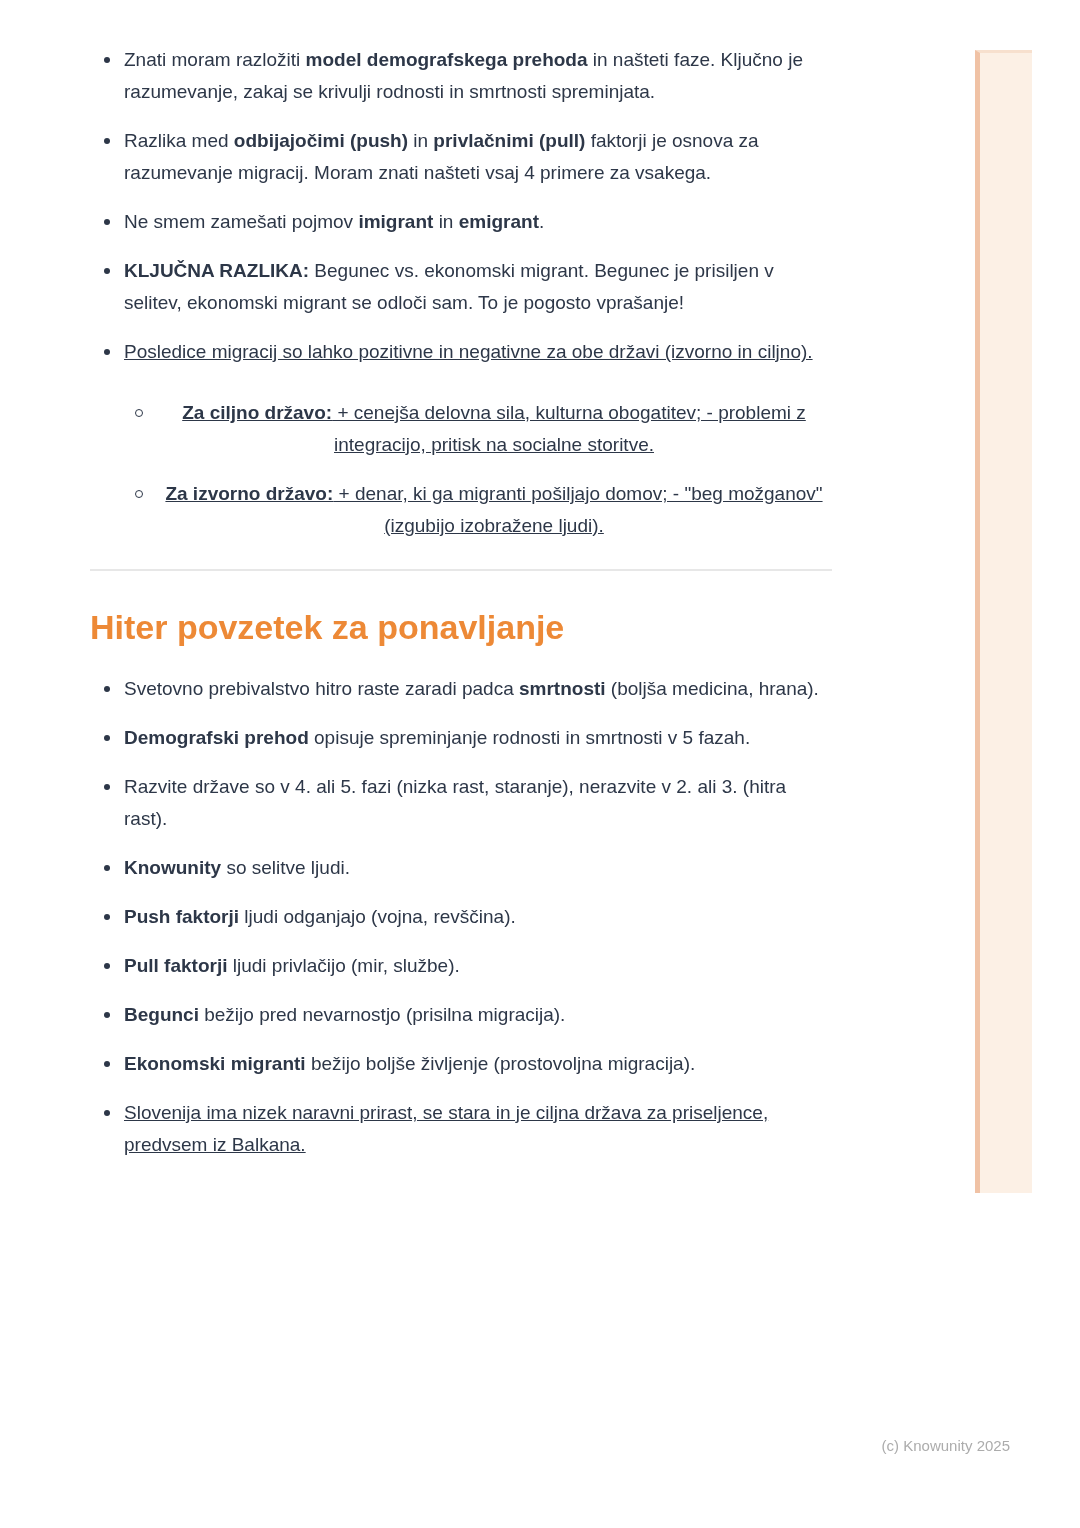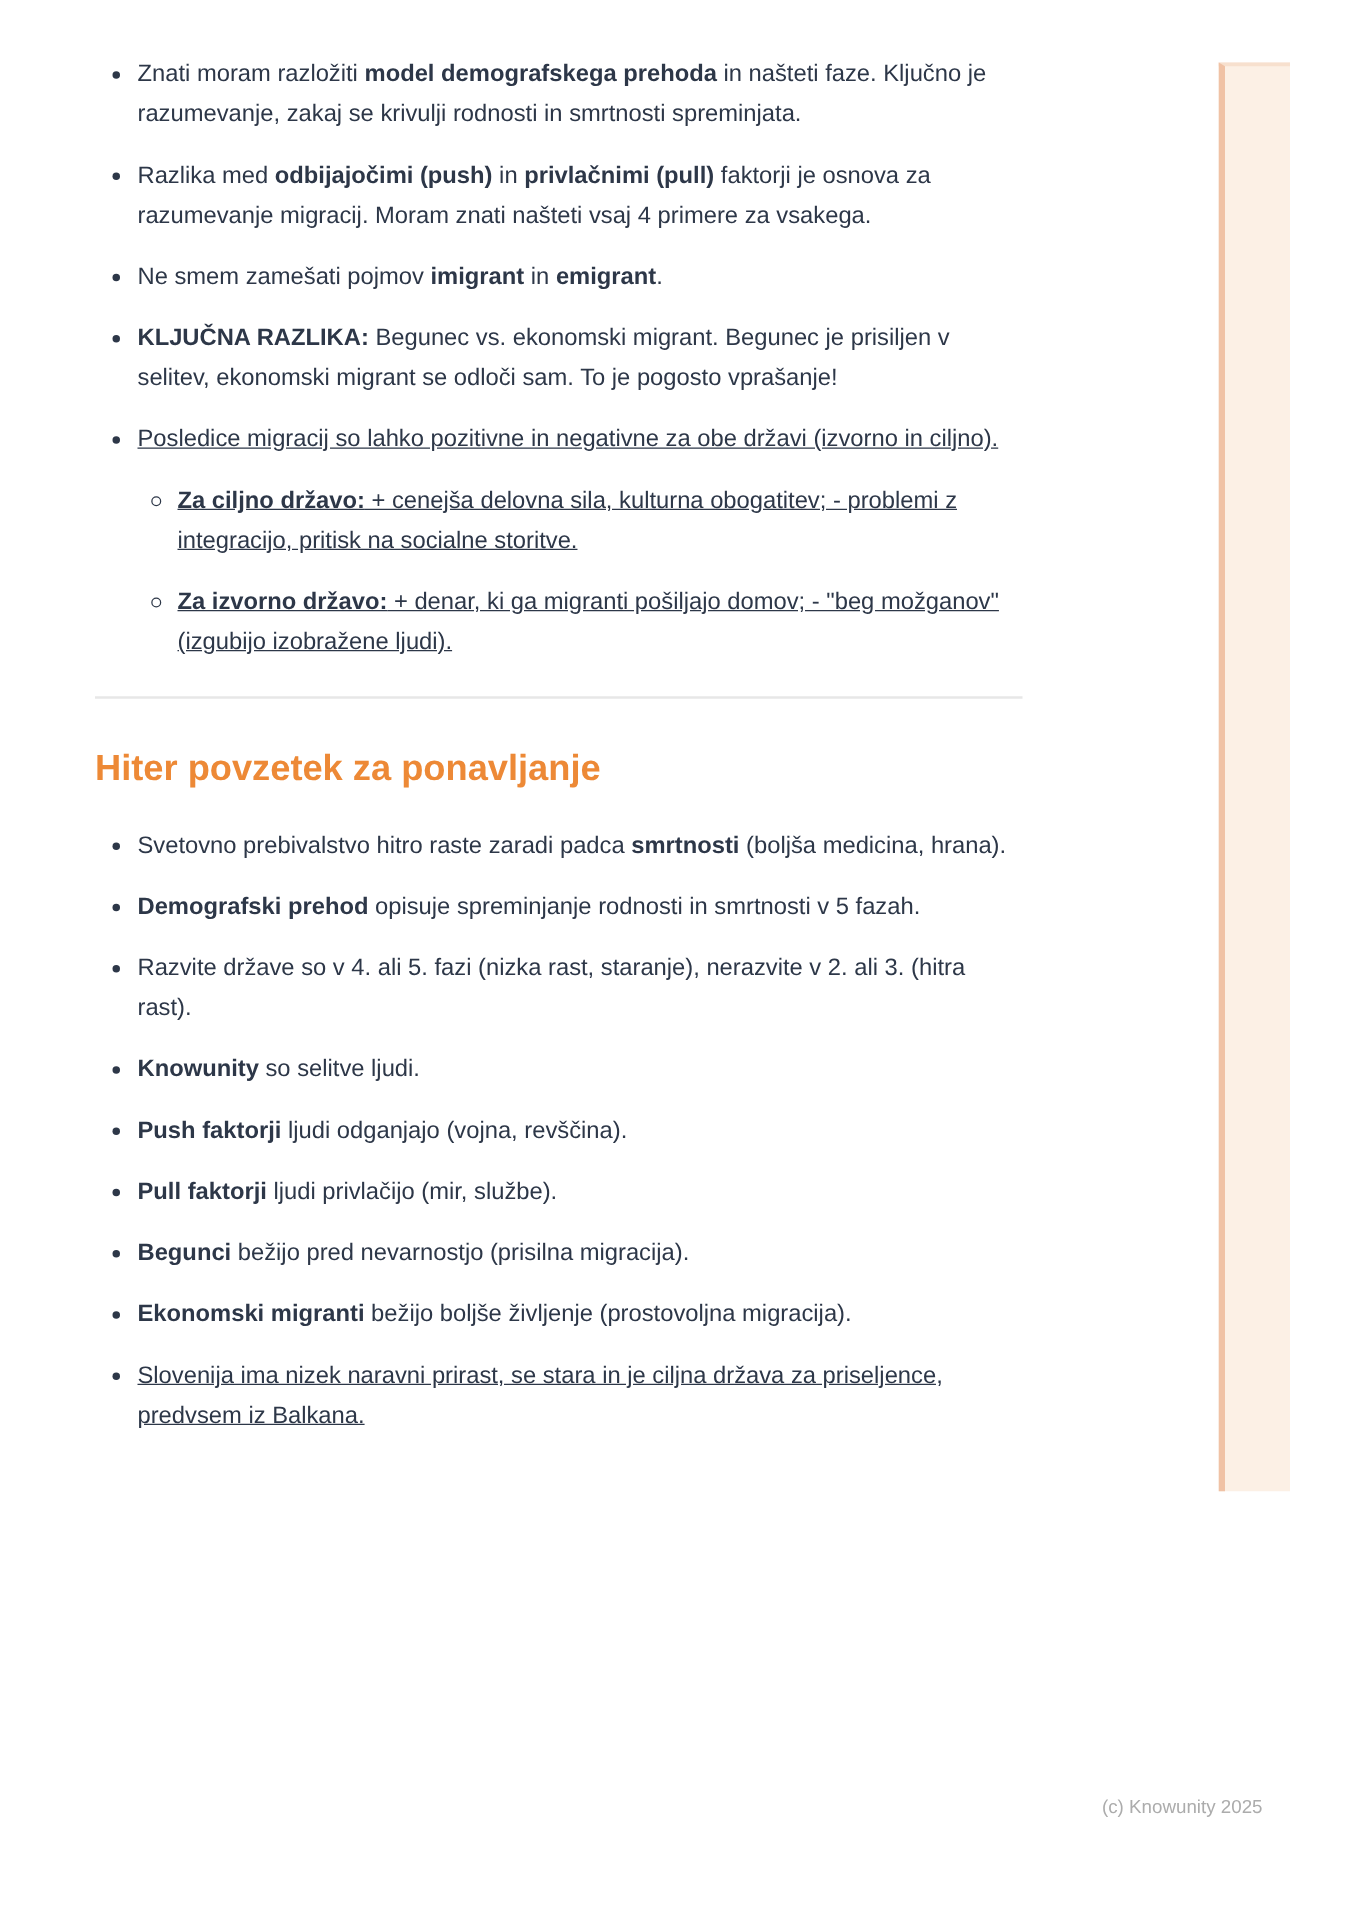--- a/index.html
+++ b/index.html
@@ -22,7 +22,7 @@
   }
   .content{
     position:absolute;
-    left:76px;top:44px;
+    left:90px;top:44px;
     width:742px;
     color:var(--body);
   }

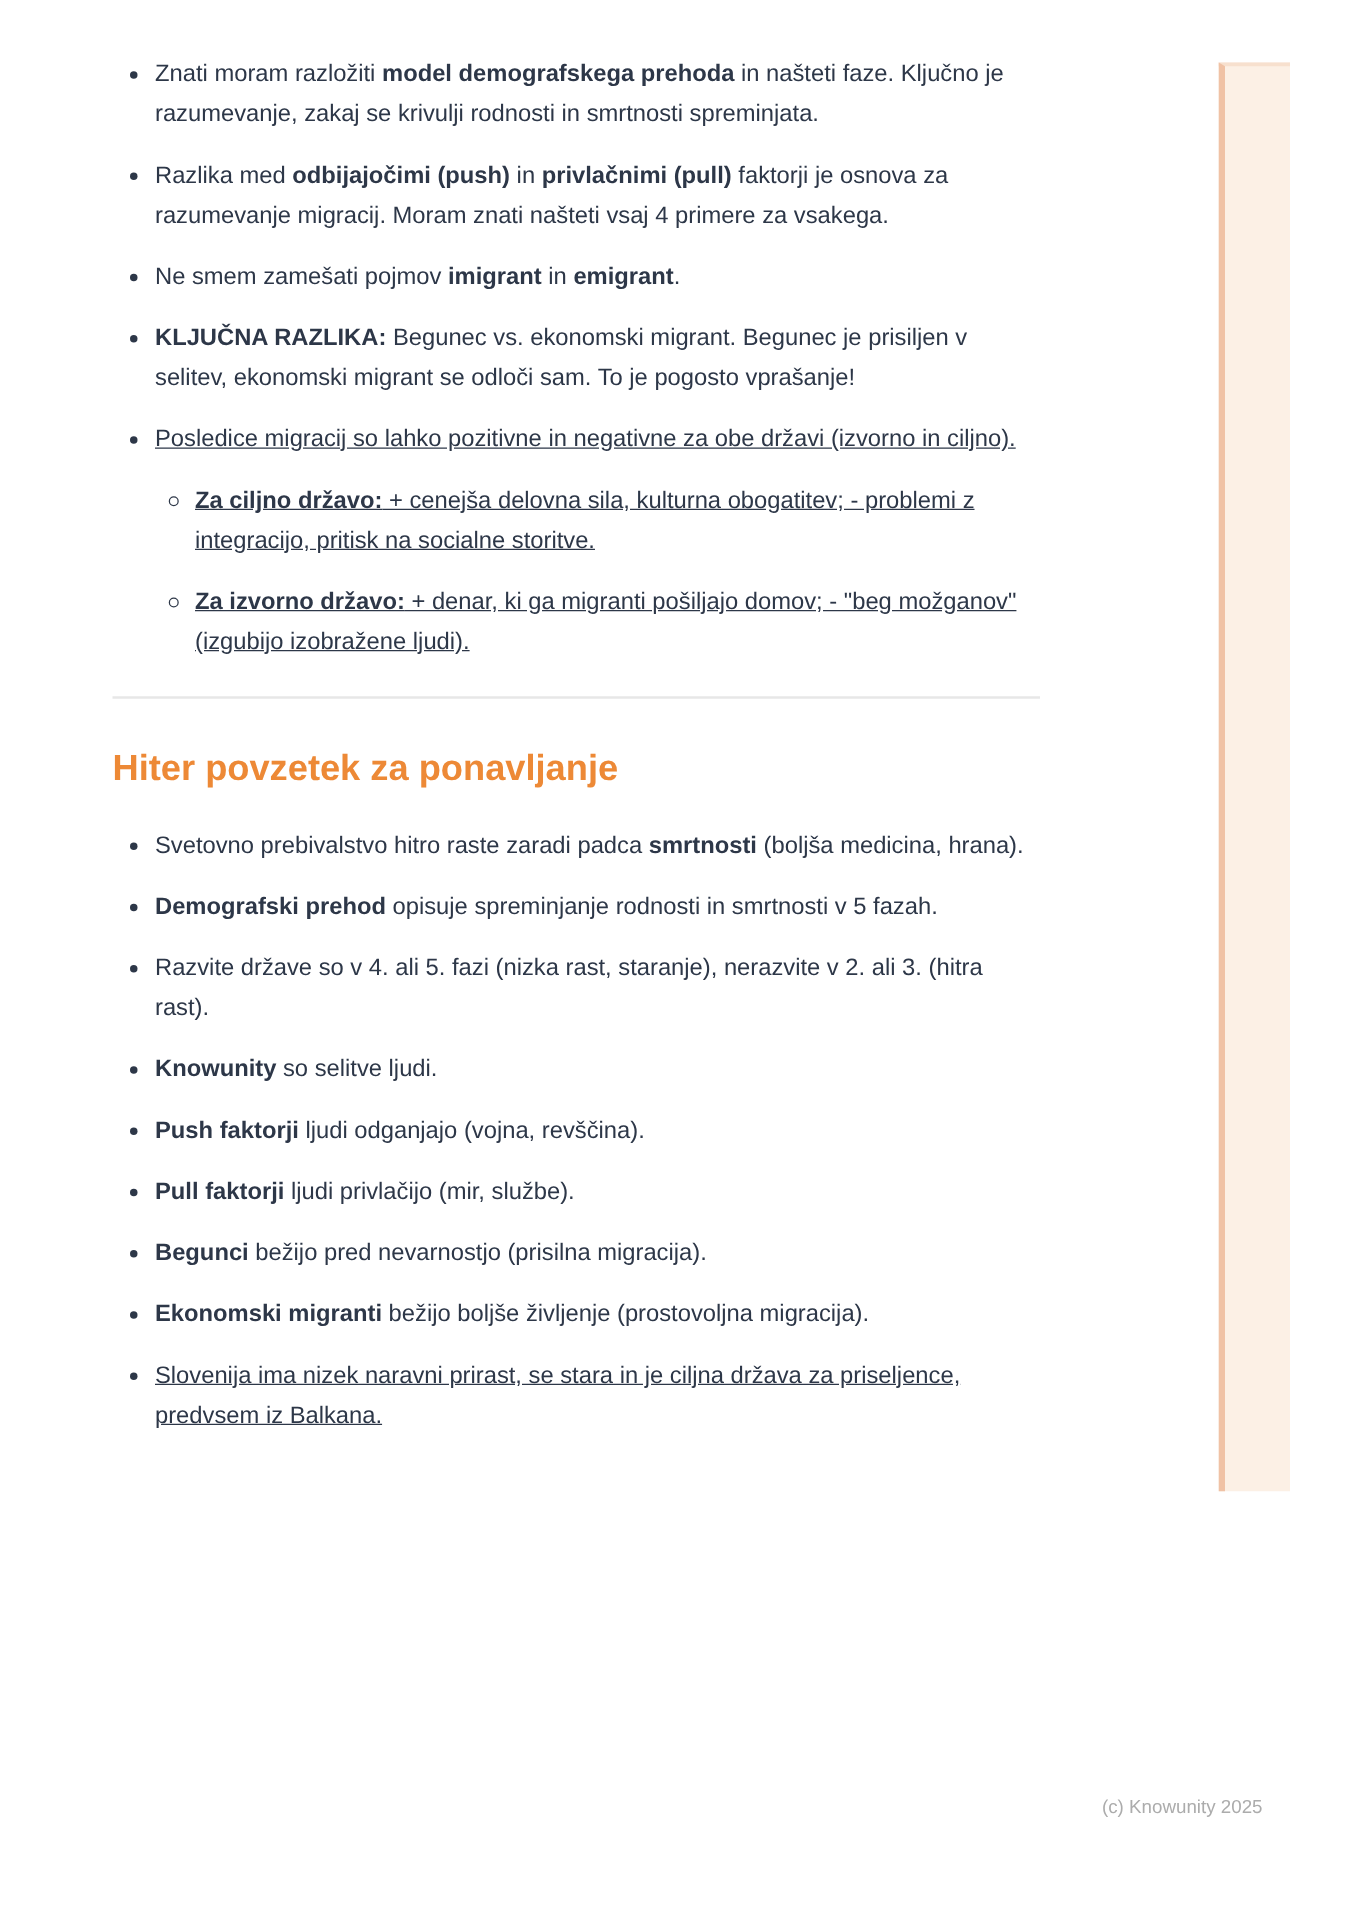--- a/index.html
+++ b/index.html
@@ -56,8 +56,9 @@
   }
   ul.subnotes{
     list-style:none;
-    margin:17px 0 0 0;
+    margin:29px 0 0 0;
     padding:0;
+    text-align:center;
   }
   li.subnote{
     padding-left:32px;

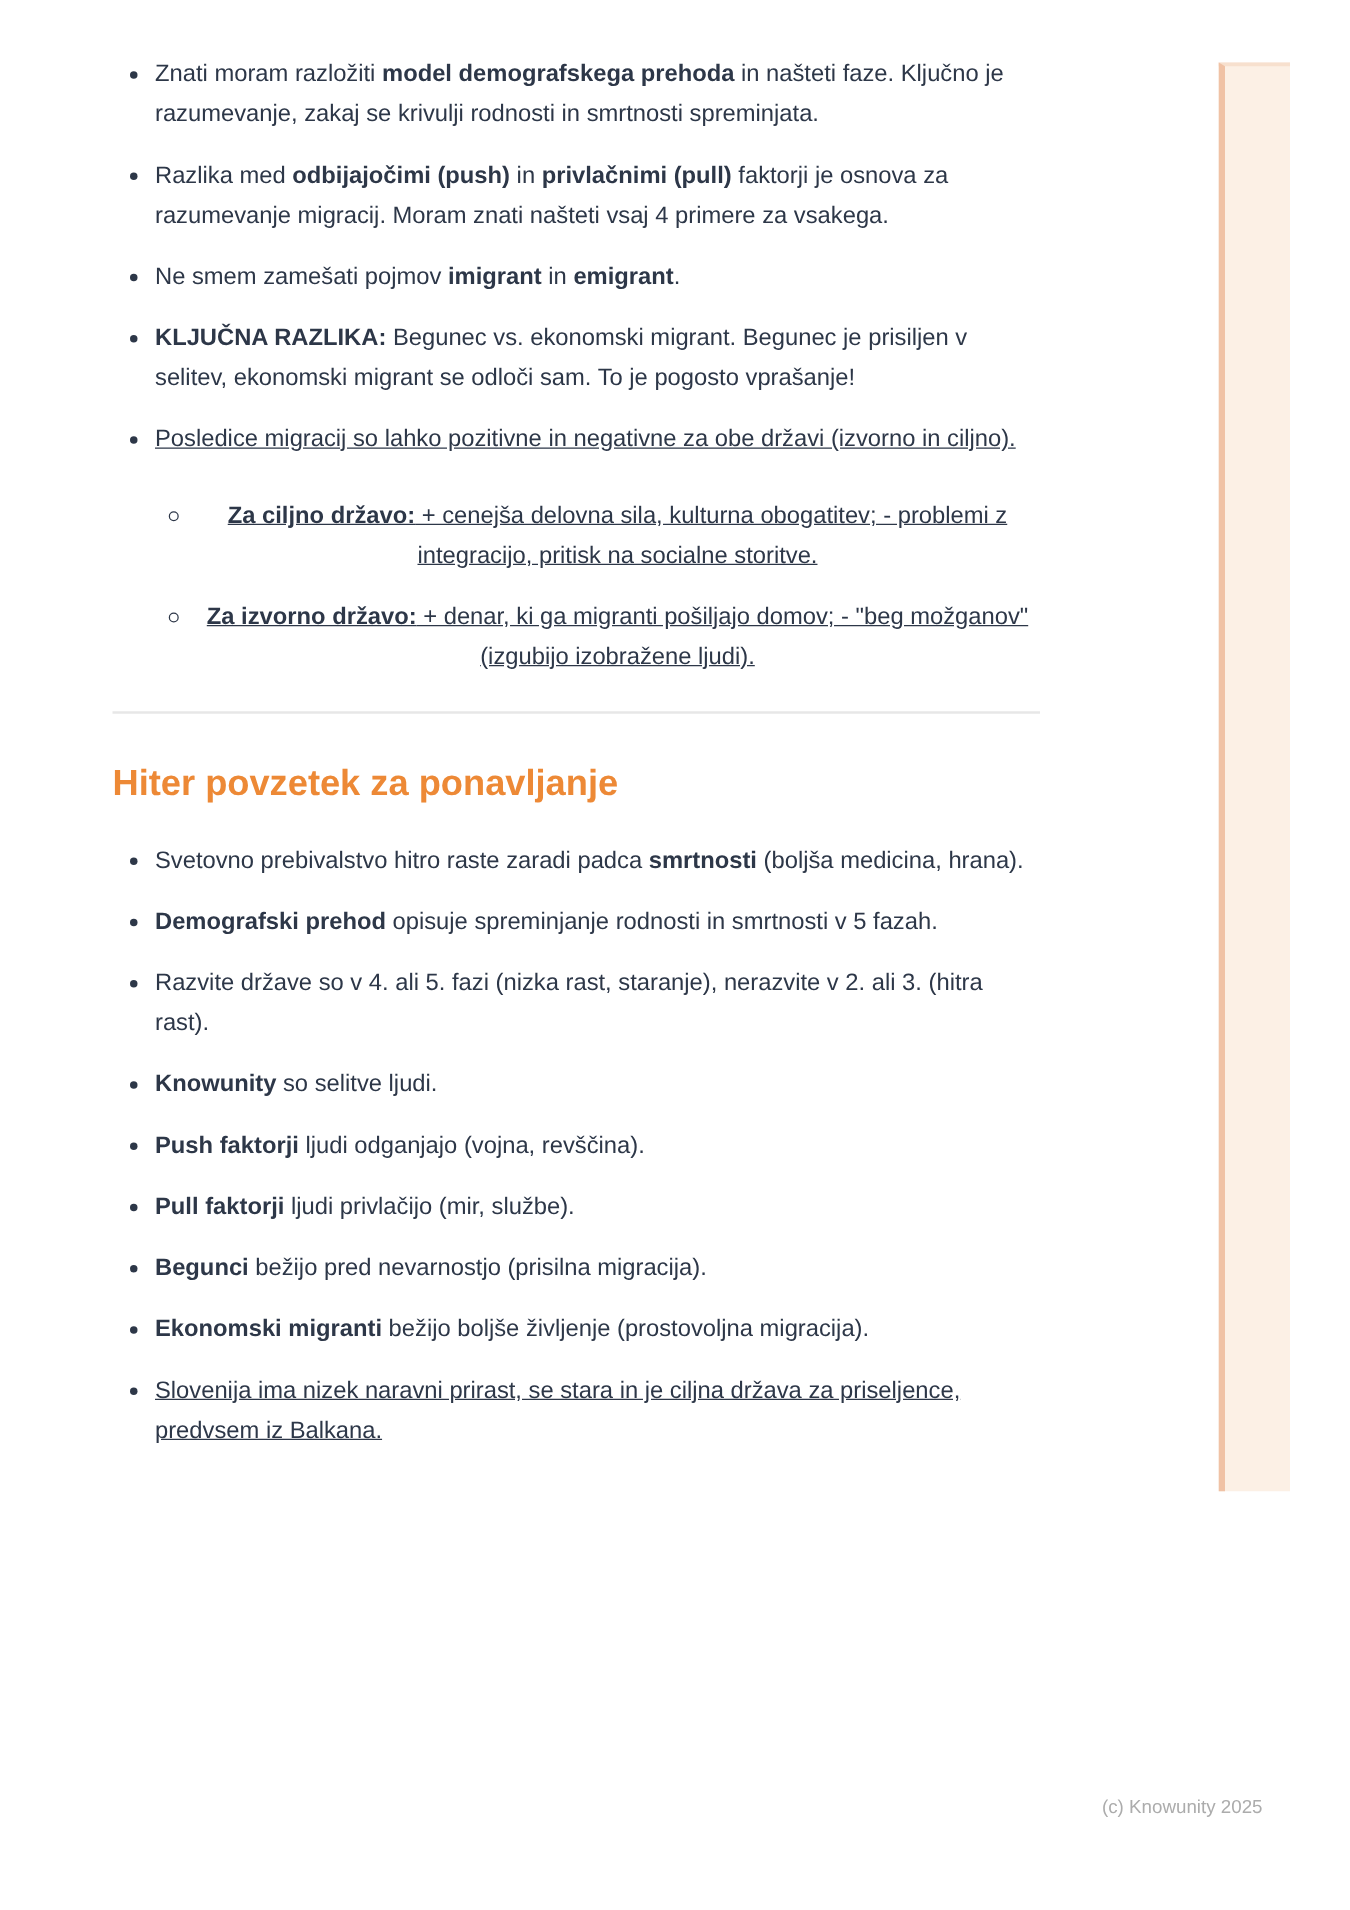--- a/index.html
+++ b/index.html
@@ -73,7 +73,7 @@
   }
   h2.summary-heading{
     margin:40px 0 30px 0;
-    font-size:29px;
+    font-size:34px;
     line-height:32px;
     font-weight:700;
     color:var(--accent);

